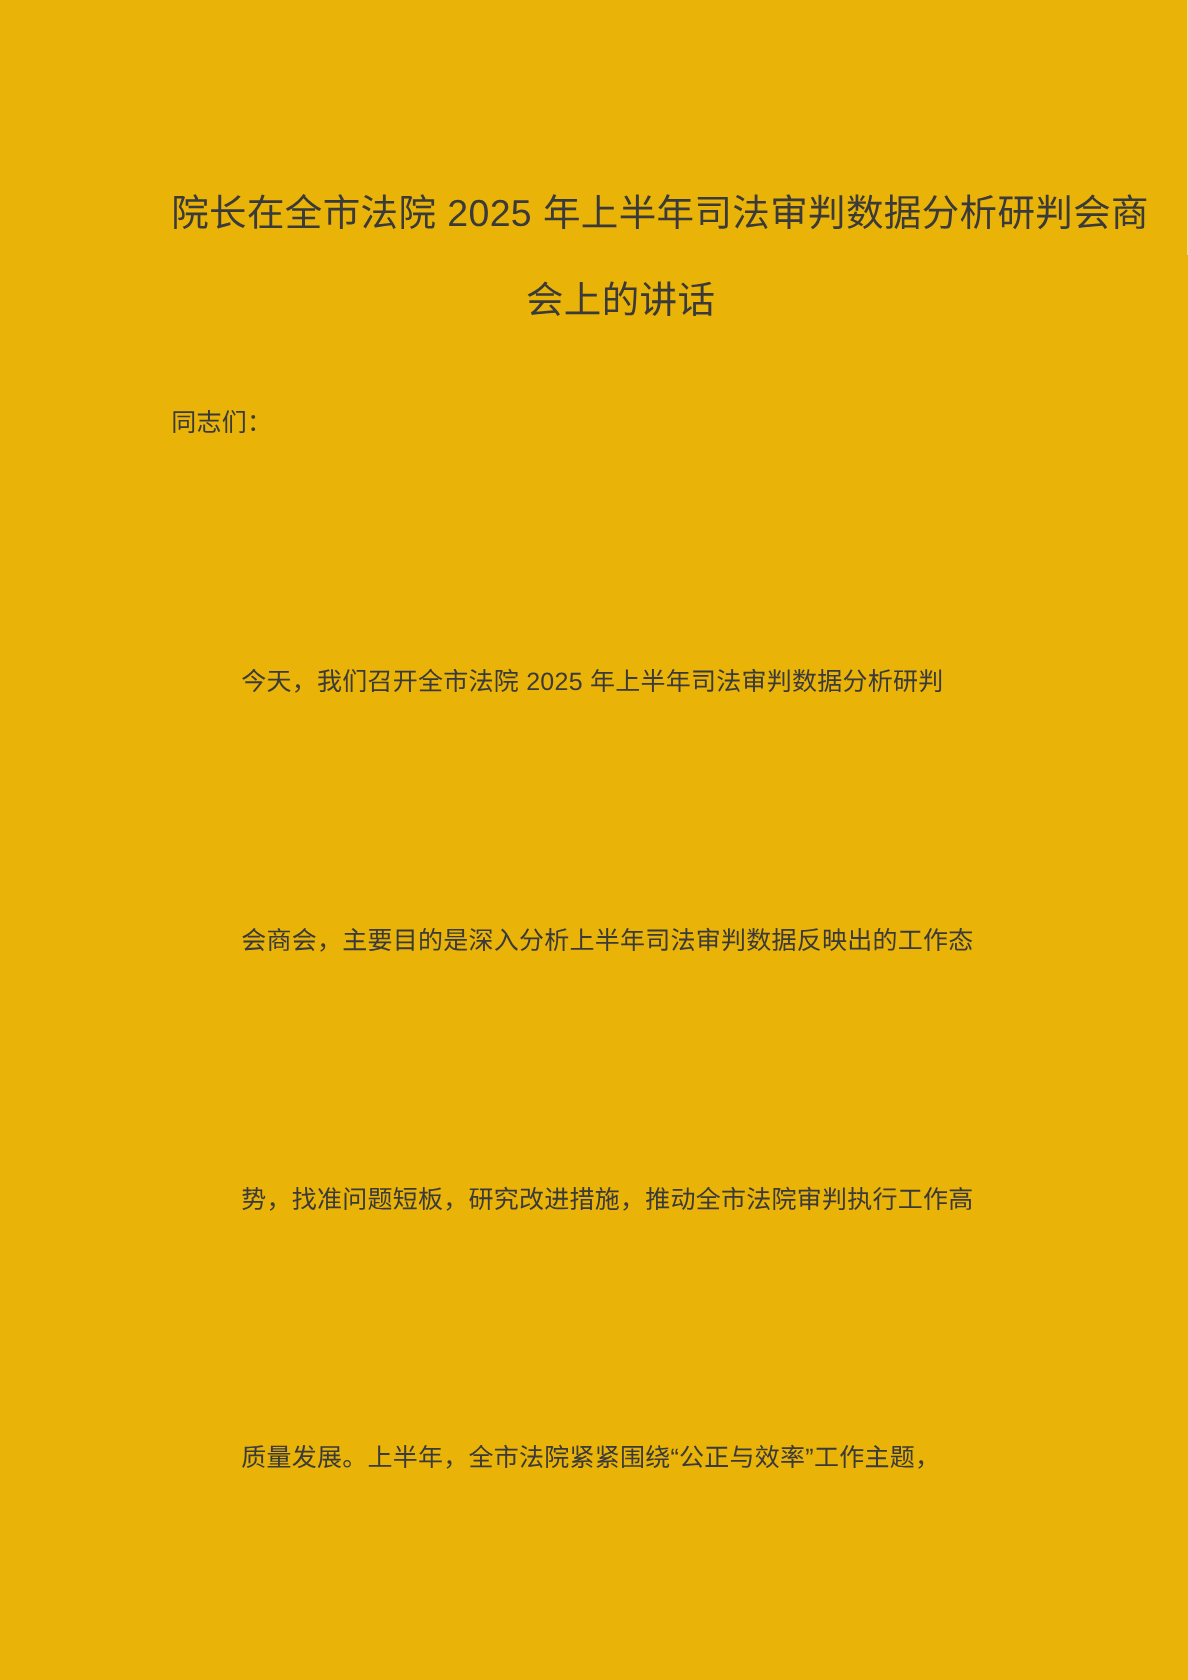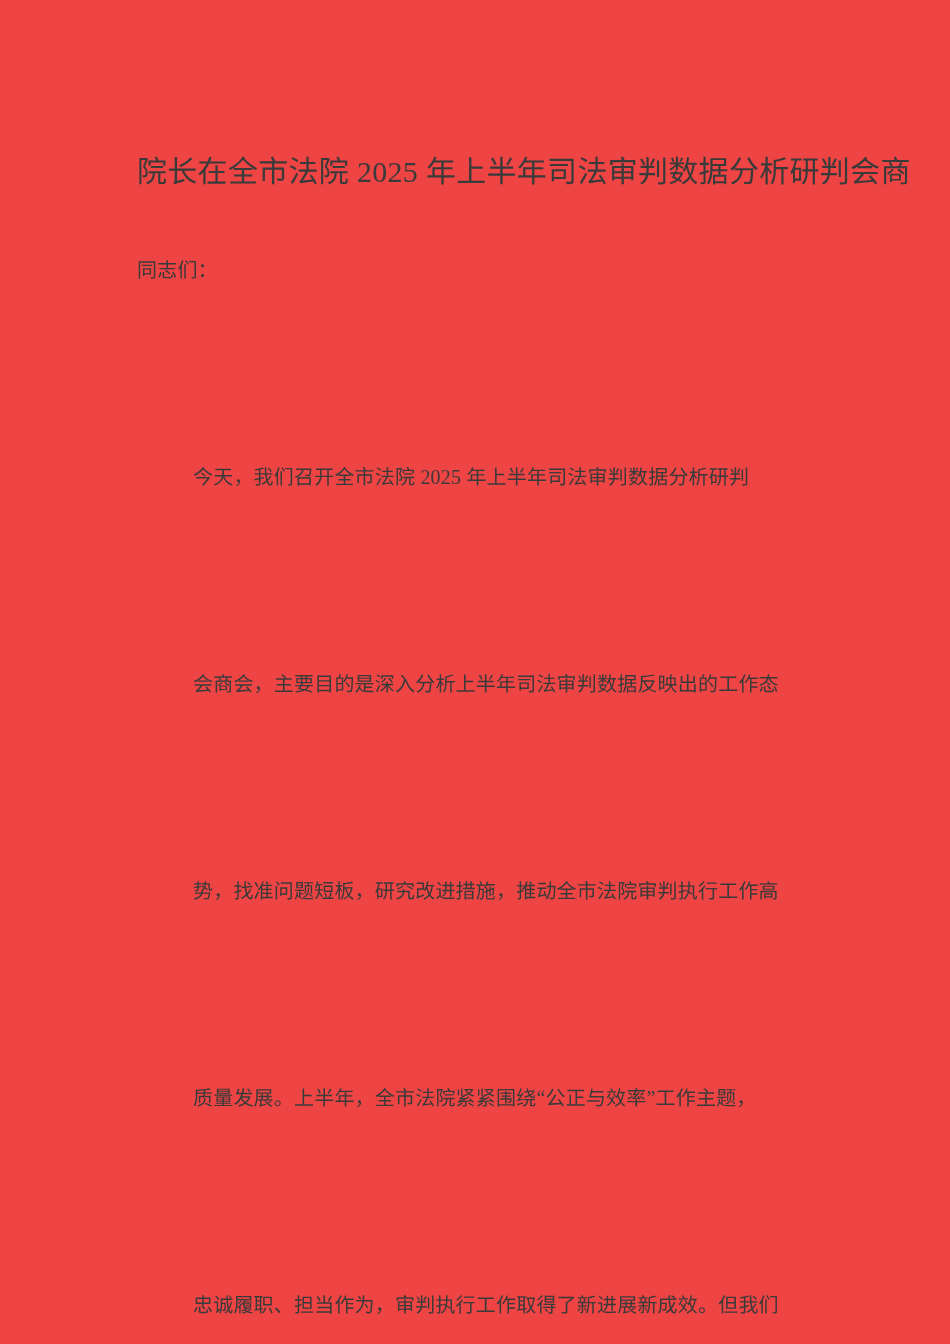--- a/index.html
+++ b/index.html
@@ -21,9 +21,8 @@
     box-sizing: border-box;
     width: 950px;
     height: 1344px;
-    background: #ef4444;
+    background: #eab308;
     padding: 0 94px 0 137px;
-    font-family: Liberation Serif, serif;
   }
   .doc-title {
     margin: 0;

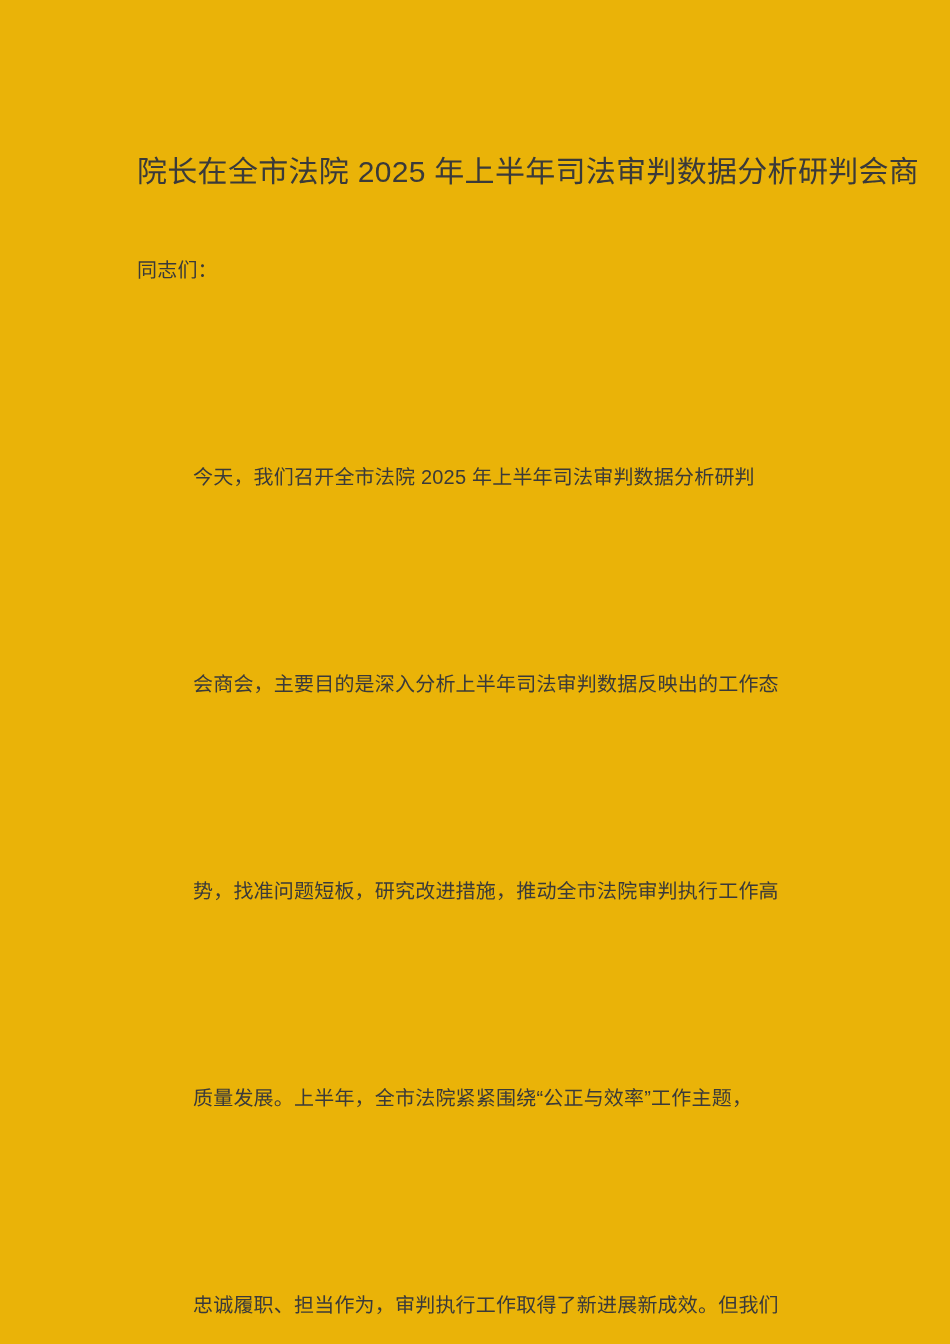--- a/index.html
+++ b/index.html
@@ -72,6 +72,7 @@
 
   <h1 class="doc-title">
     <span class="title-line title-line-1">院长在全市法院 2025 年上半年司法审判数据分析研判会商</span>
+    <span class="title-line title-line-2">会上的讲话</span>
   </h1>
 
   <div class="body-block">

